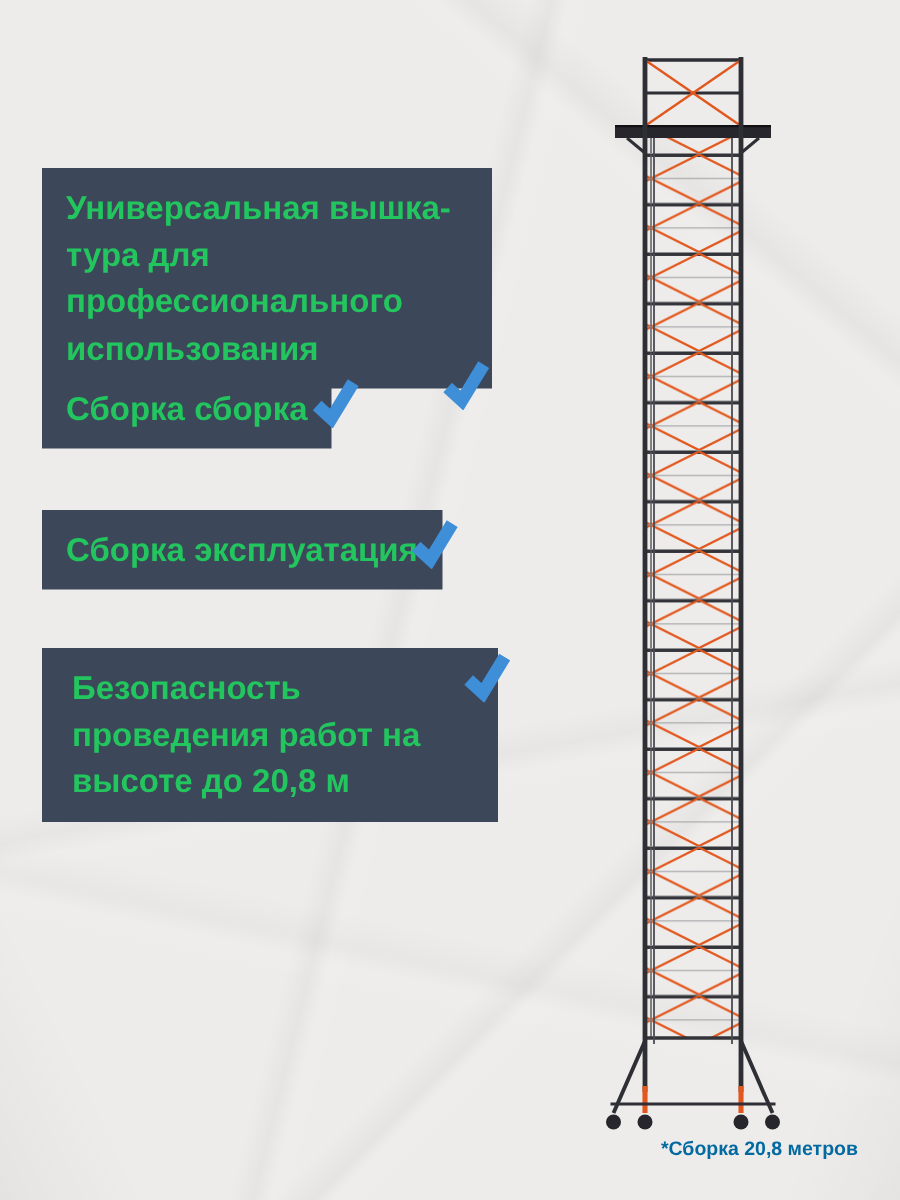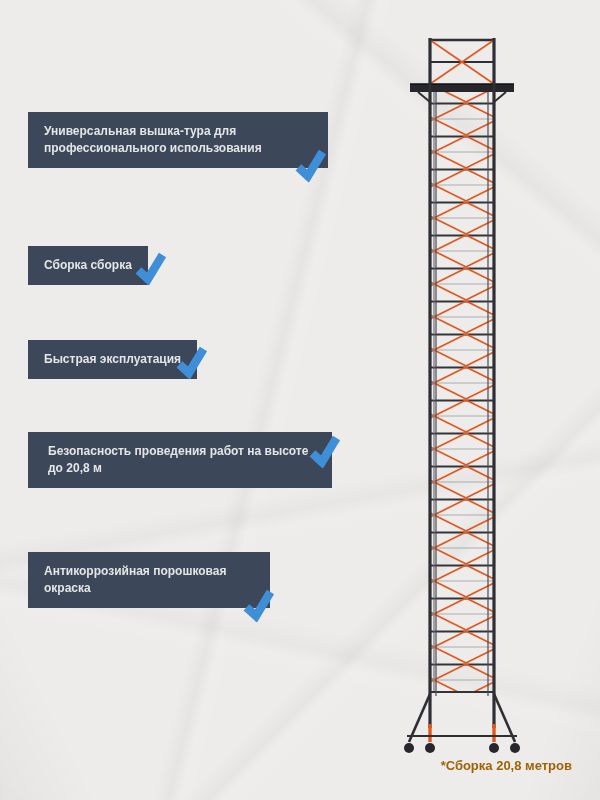--- a/index.html
+++ b/index.html
@@ -30,10 +30,10 @@
   .feature{
     position:absolute;left:28px;
     background:#3c4759;
-    color:#e5e5e5;
+    color:#22c55e;
     border-radius:0;
     padding:11px 16px;
-    font-size:12px;font-weight:700;line-height:1.42;
+    font-size:22px;font-weight:700;line-height:1.42;
     width:fit-content;
   }
   .f1{top:112px;max-width:268px;}

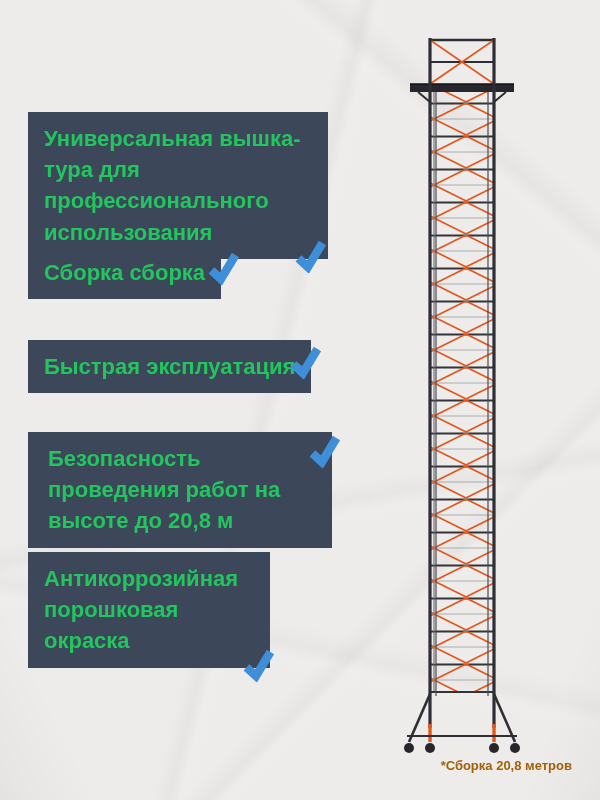--- a/index.html
+++ b/index.html
@@ -79,7 +79,7 @@
   </div>
 
   <div class="feature f3">
-    <span>Быстрая эксплуатация</span>
+    <span>Сборка эксплуатация</span>
     <svg class="check" viewBox="0 0 32 32">
       <polyline points="4,17 12,26 28,5" fill="none" stroke="#3f8ed8" stroke-width="8"></polyline>
     </svg>

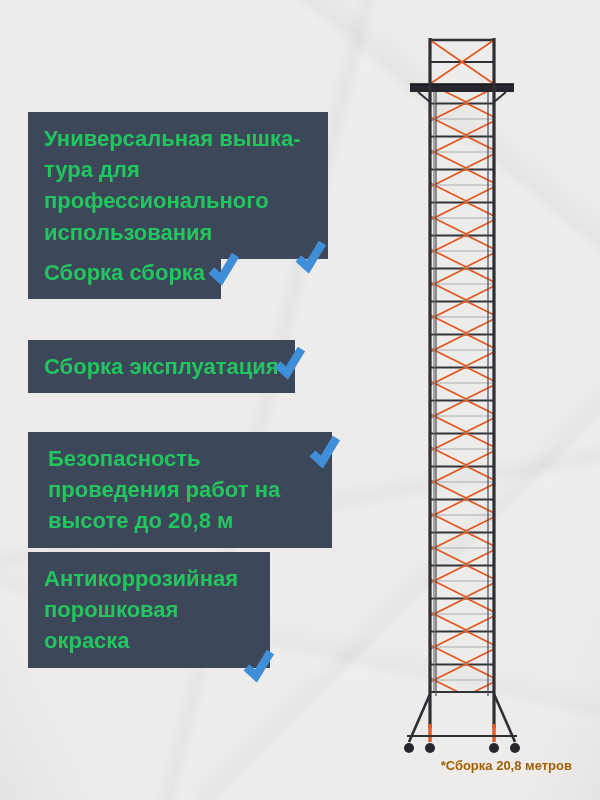--- a/index.html
+++ b/index.html
@@ -92,12 +92,6 @@
     </svg>
   </div>
 
-  <div class="feature f5">
-    <span>Антикоррозийная порошковая окраска</span>
-    <svg class="check" viewBox="0 0 32 32">
-      <polyline points="4,17 12,26 28,5" fill="none" stroke="#3f8ed8" stroke-width="8"></polyline>
-    </svg>
-  </div>
 
   <svg class="tower" width="120" height="724" viewBox="0 0 120 724">
     <defs>

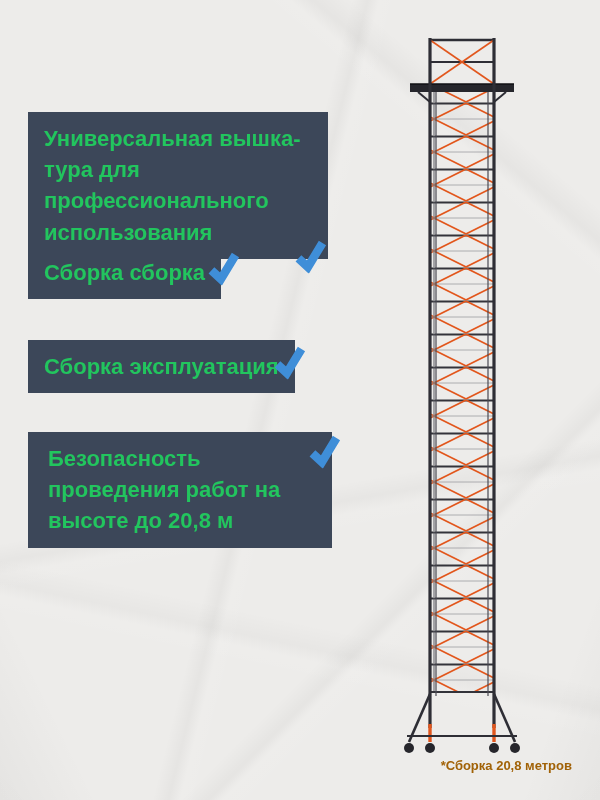--- a/index.html
+++ b/index.html
@@ -55,7 +55,7 @@
   }
   .footnote{
     position:absolute;right:28px;top:758px;
-    font-size:13px;font-weight:700;color:#a16207;
+    font-size:13px;font-weight:700;color:#0369a1;
   }
 </style>
 </head>

